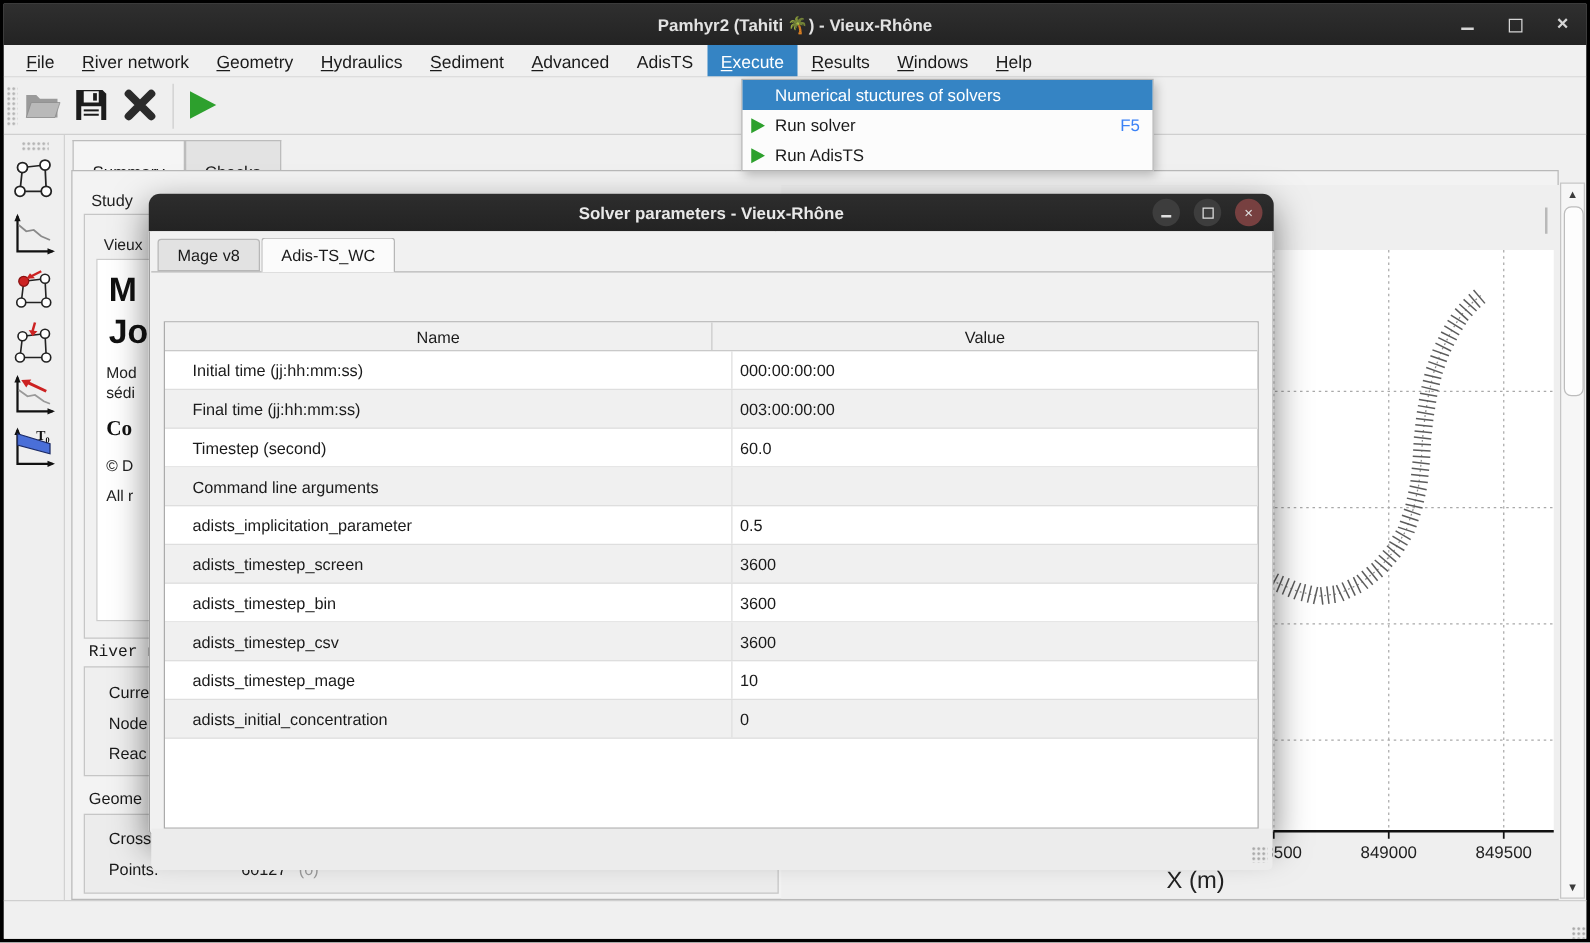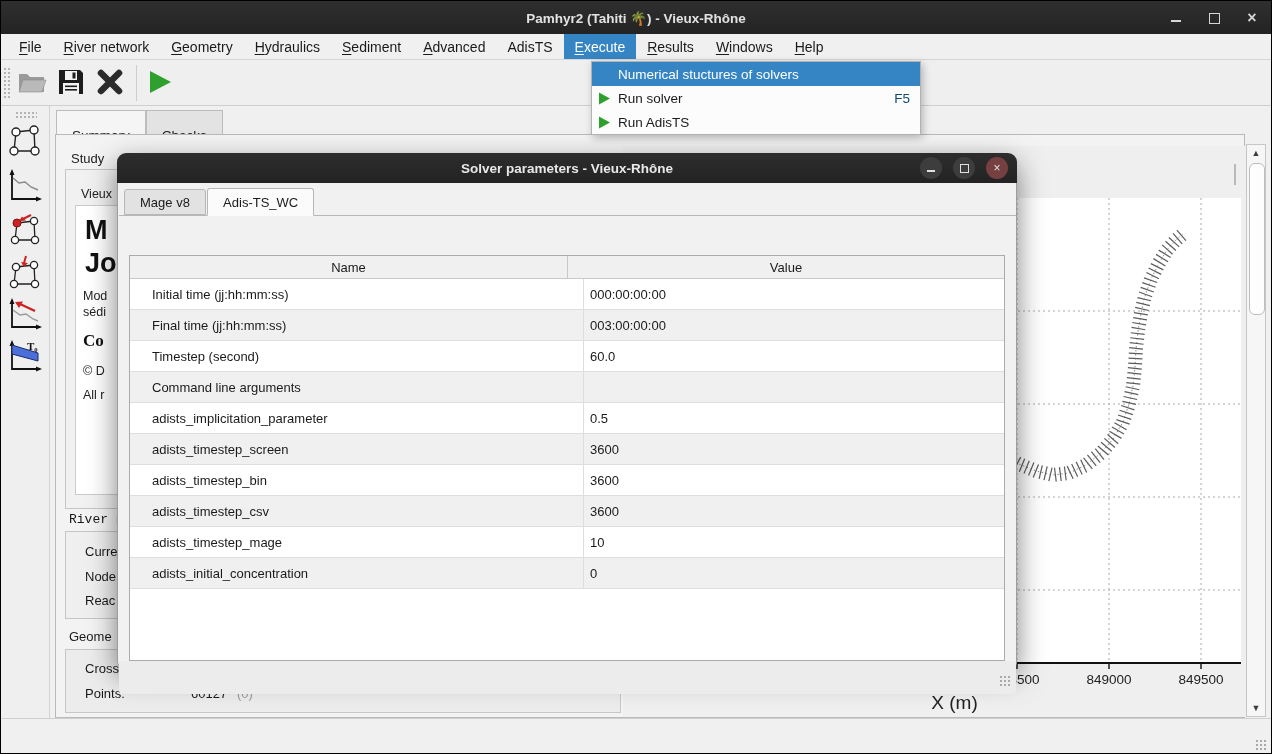--- a/index.html
+++ b/index.html
@@ -4,7 +4,7 @@
 <style>
   html,body{margin:0;padding:0;background:#d8d8d8;}
   #app{position:relative;width:1272px;height:754px;overflow:hidden;background:#f0f0f0;
-       font-family:"Liberation Sans",sans-serif;color:#1a1a1a;border:1px solid #000000;box-sizing:border-box;}
+       font-family:"Liberation Sans",sans-serif;color:#1a1a1a;border:3px solid #000000;box-sizing:border-box;}
   .abs{position:absolute;}
 
   

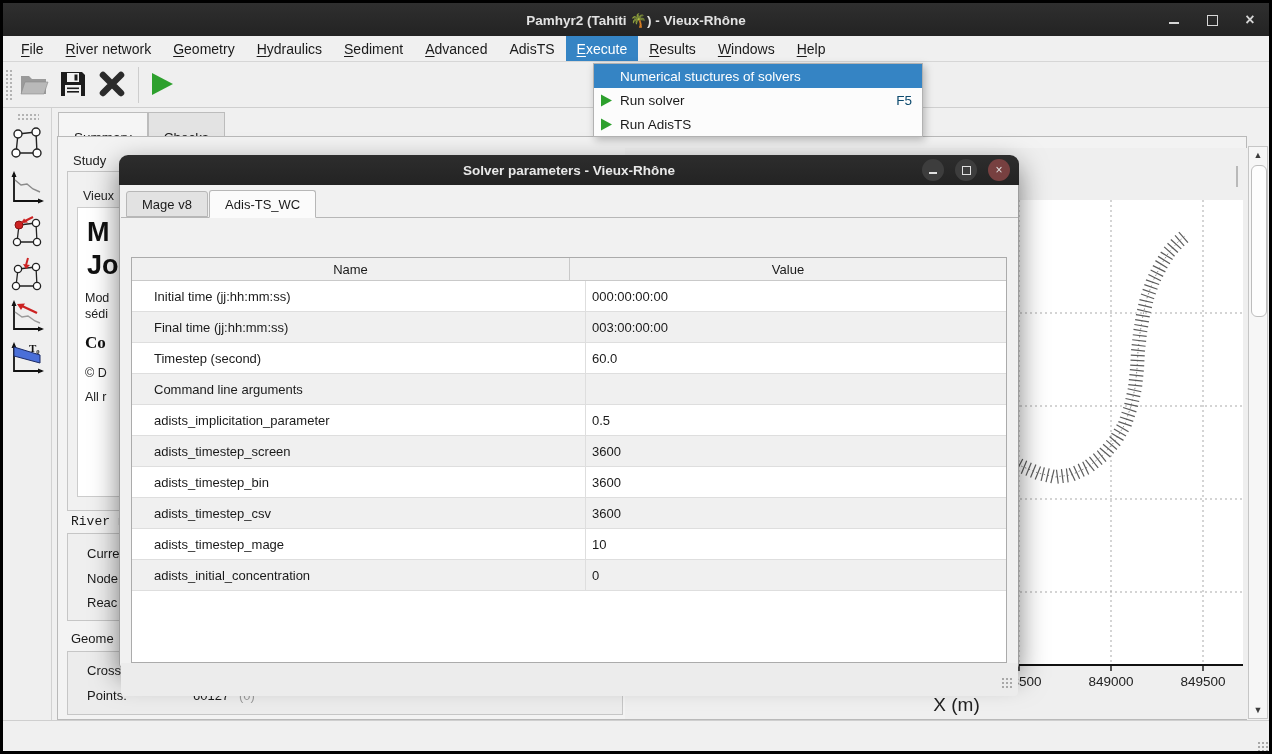--- a/index.html
+++ b/index.html
@@ -75,7 +75,7 @@
   .dd-item .dd-label{flex:0 0 auto;}
   .dd-item .dd-space{flex:1;}
   .dd-item.selected{background:#3584c4;color:#fff;}
-  .dd-shortcut{color:#0c4a6e;}
+  .dd-shortcut{color:#3b82f6;}
 
   
   .dialog{left:116px;top:152px;width:900px;height:513px;z-index:40;border-radius:9px 9px 4px 4px;

